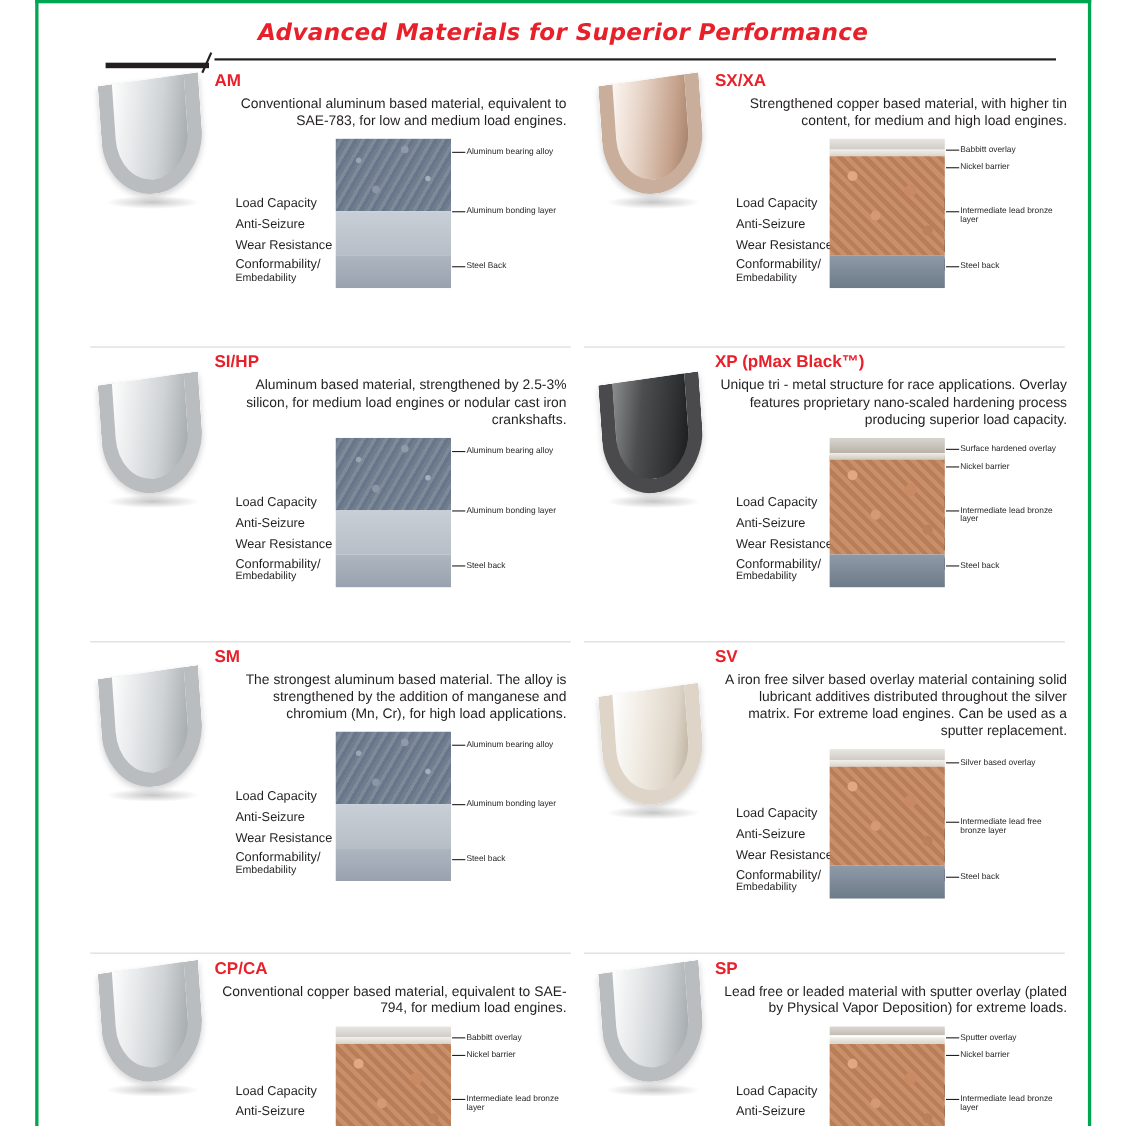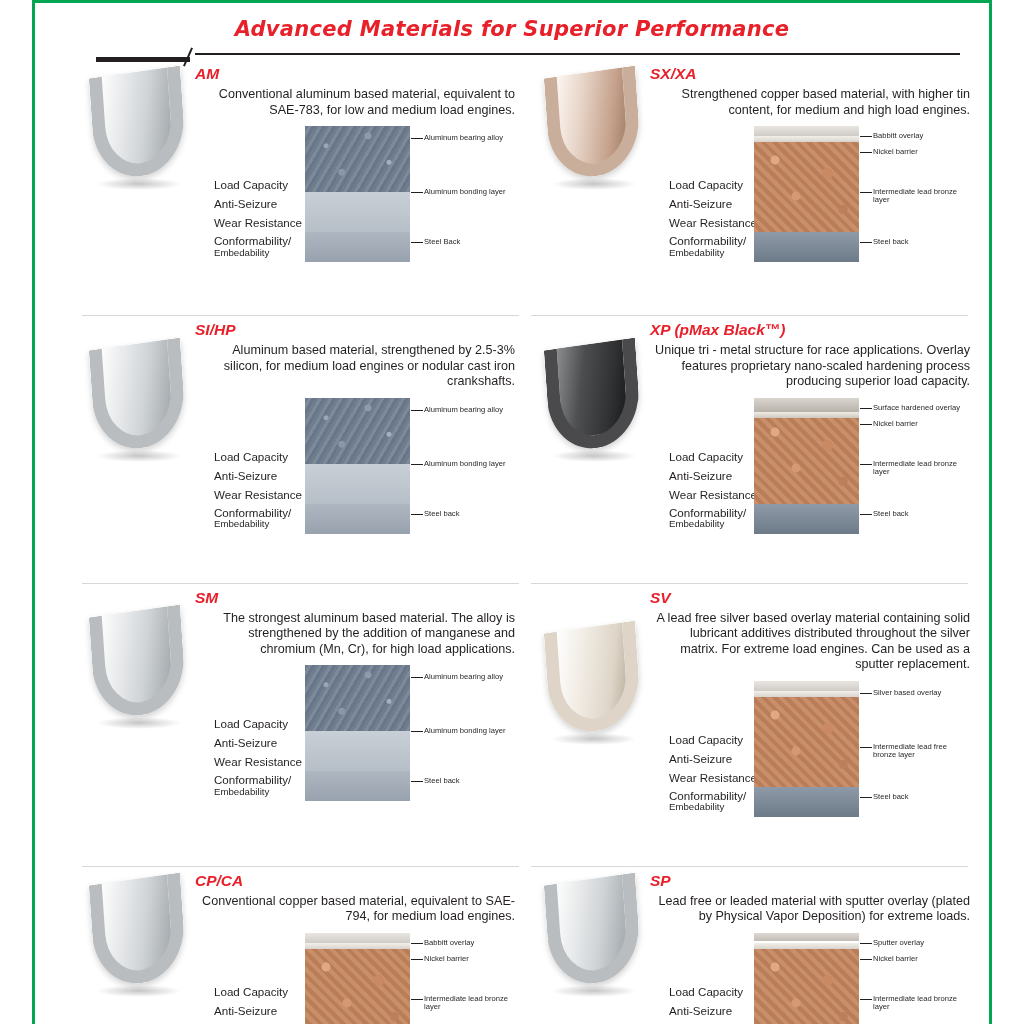--- a/index.html
+++ b/index.html
@@ -74,7 +74,6 @@
     margin-left:113px;
     margin-bottom:4px;
     font-family:"Liberation Sans", sans-serif;
-    font-style:italic;
   }
   .cell-desc {
     margin-left:113px;

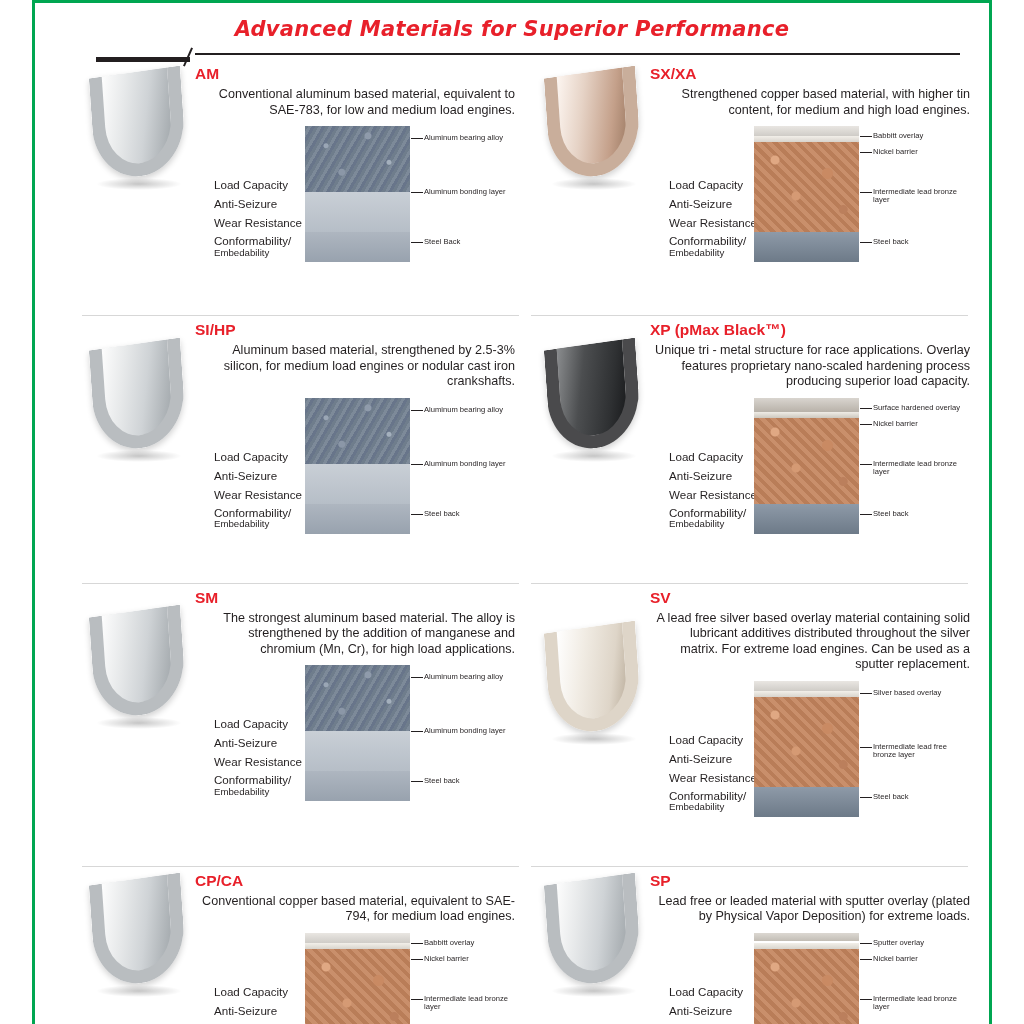--- a/index.html
+++ b/index.html
@@ -639,7 +639,7 @@
       </div>
       <div class="cell right sep-top">
         <div class="cell-head">SV</div>
-        <div class="cell-desc">A lead free silver based overlay material containing solid lubricant additives distributed throughout the silver matrix. For extreme load engines. Can be used as a sputter replacement.</div>
+        <div class="cell-desc">A iron free silver based overlay material containing solid lubricant additives distributed throughout the silver matrix. For extreme load engines. Can be used as a sputter replacement.</div>
         <div class="cell-body">
           <div class="shell silver2">
             <div class="arc"></div>

